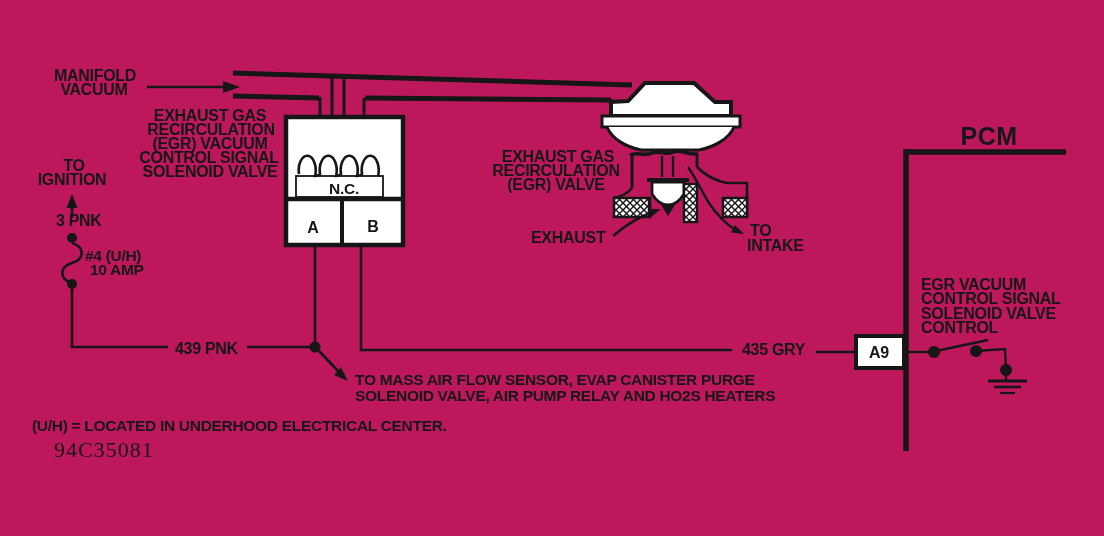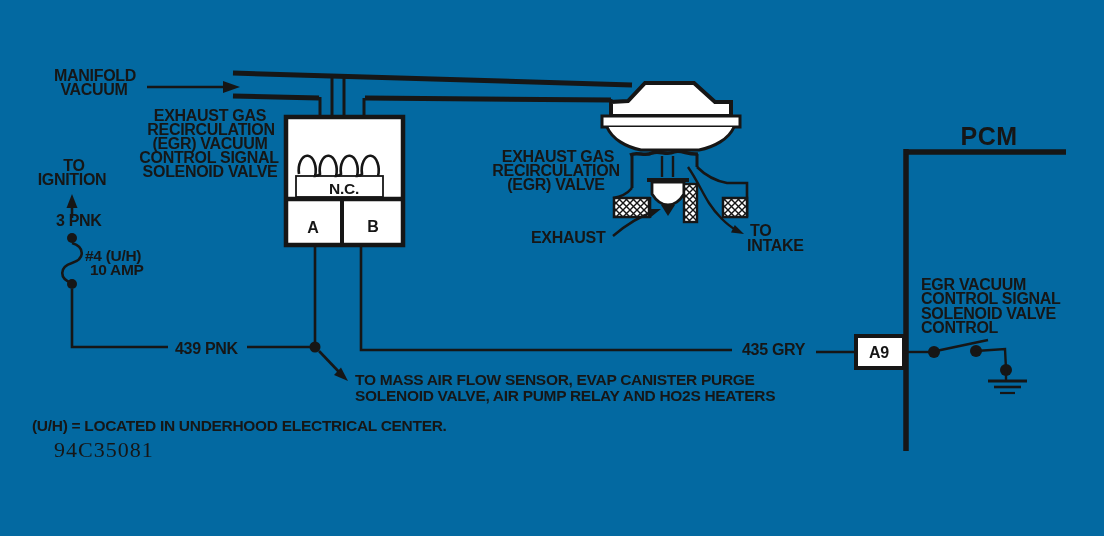--- a/index.html
+++ b/index.html
@@ -3,7 +3,7 @@
 <meta charset="utf-8">
 <style>
   html,body{margin:0;padding:0;background:#ffffff;}
-  .page{position:relative;width:1104px;height:536px;background:#0369a1;overflow:hidden;}
+  .page{position:relative;width:1104px;height:536px;background:#be185d;overflow:hidden;}
   svg{display:block;}
   .lbl{font-family:"Liberation Sans",sans-serif;font-weight:bold;fill:#161616;letter-spacing:-0.3px;}
   .s16{font-size:16px;}

